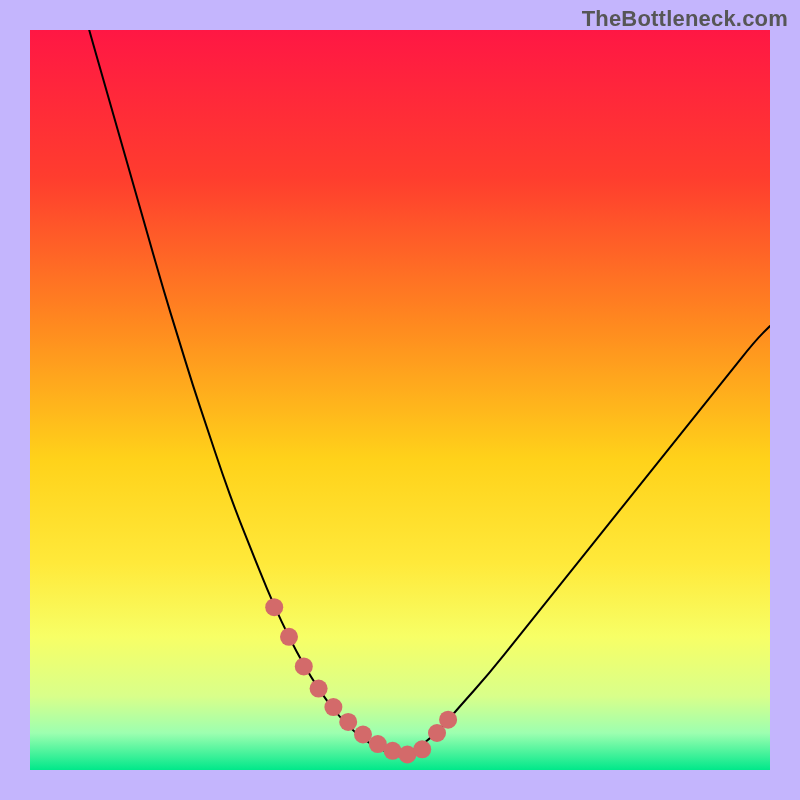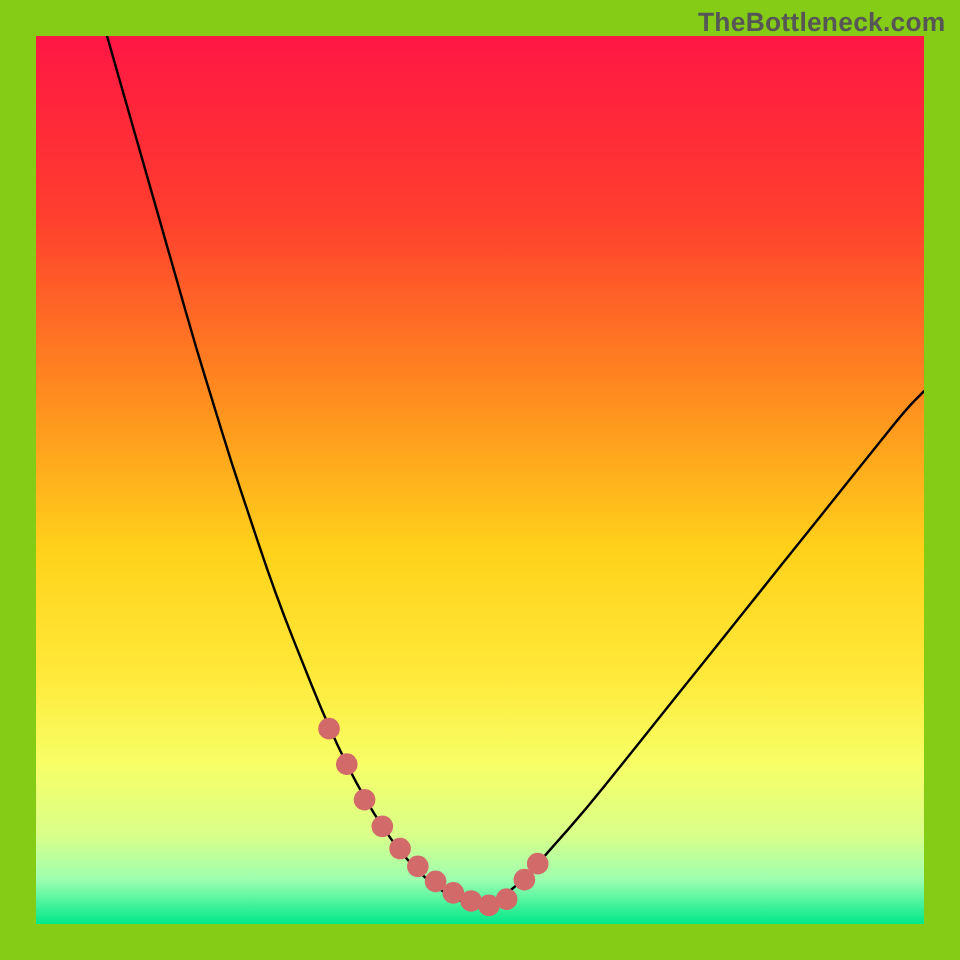--- a/index.html
+++ b/index.html
@@ -8,7 +8,7 @@
     position: relative;
     width: 800px;
     height: 800px;
-    background: #84cc16;
+    background: #c4b5fd;
   }
   .watermark {
     position: absolute;

